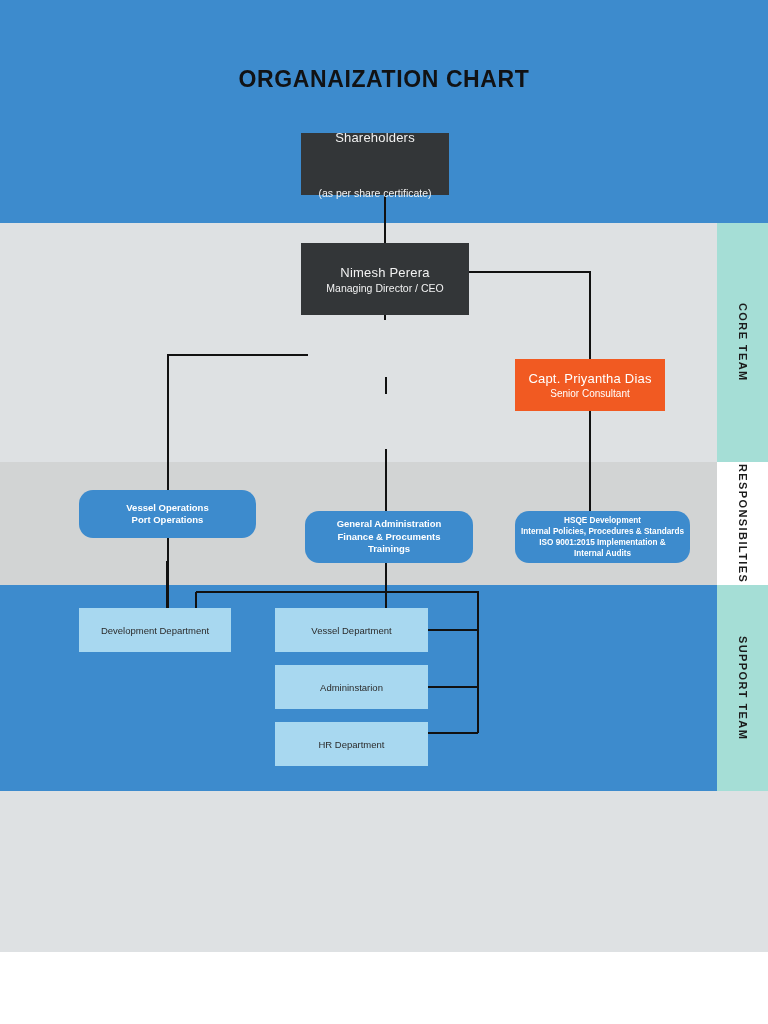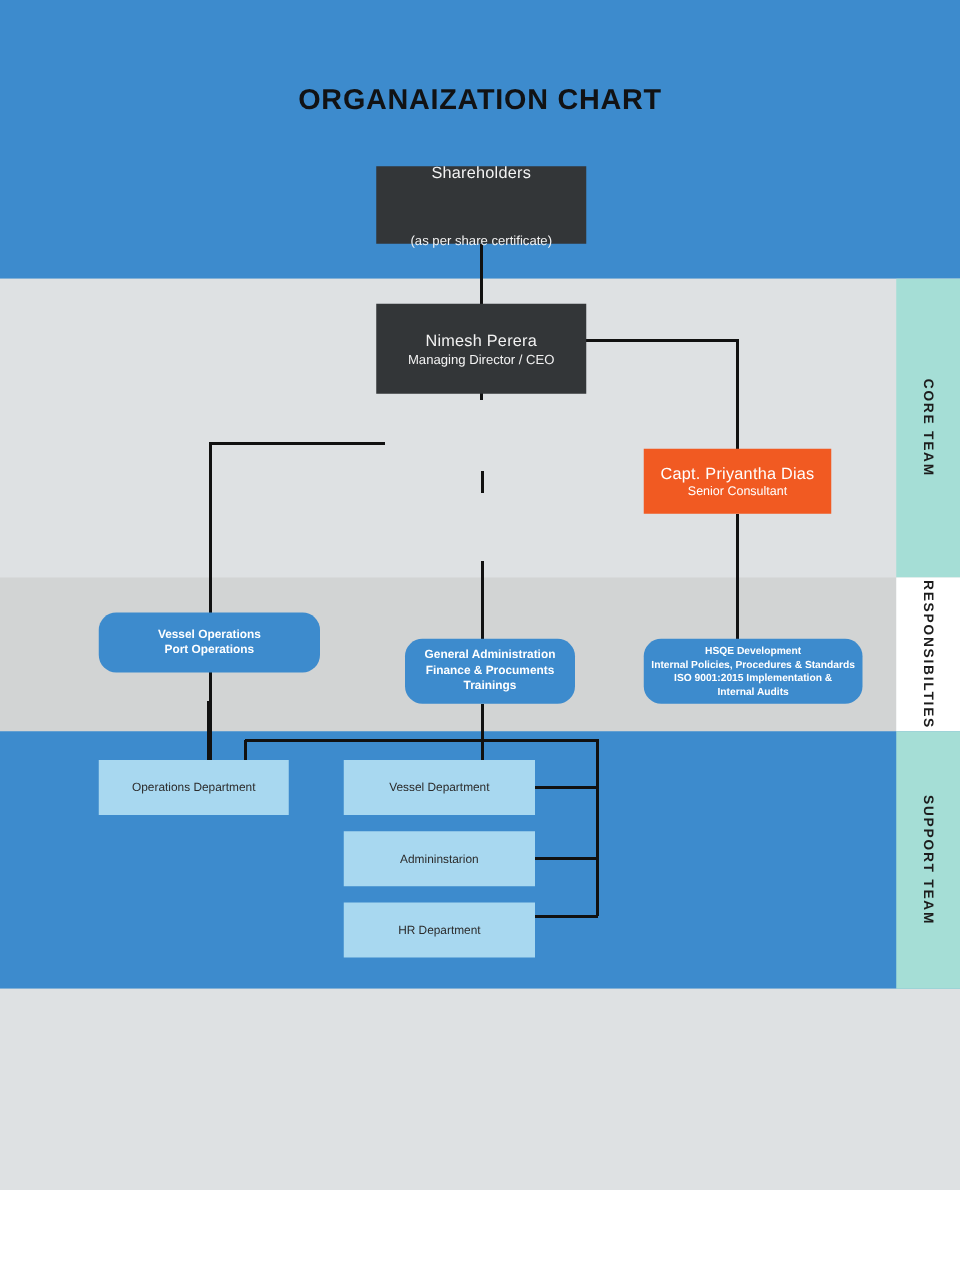--- a/index.html
+++ b/index.html
@@ -123,7 +123,7 @@
   .node.lightblue span { font-size: 9.5px; }
 
   
-  #node-shareholders { left: 301px; top: 133px; width: 168px; height: 62px; gap: 40px; }
+  #node-shareholders { left: 301px; top: 133px; width: 148px; height: 62px; gap: 40px; }
   #node-ceo          { left: 301px; top: 243px; width: 168px; height: 72px; }
   #node-director-ops { left: 308px; top: 320px; width: 153px; height: 57px; }
   #node-gm           { left: 310px; top: 394px; width: 153px; height: 55px; }

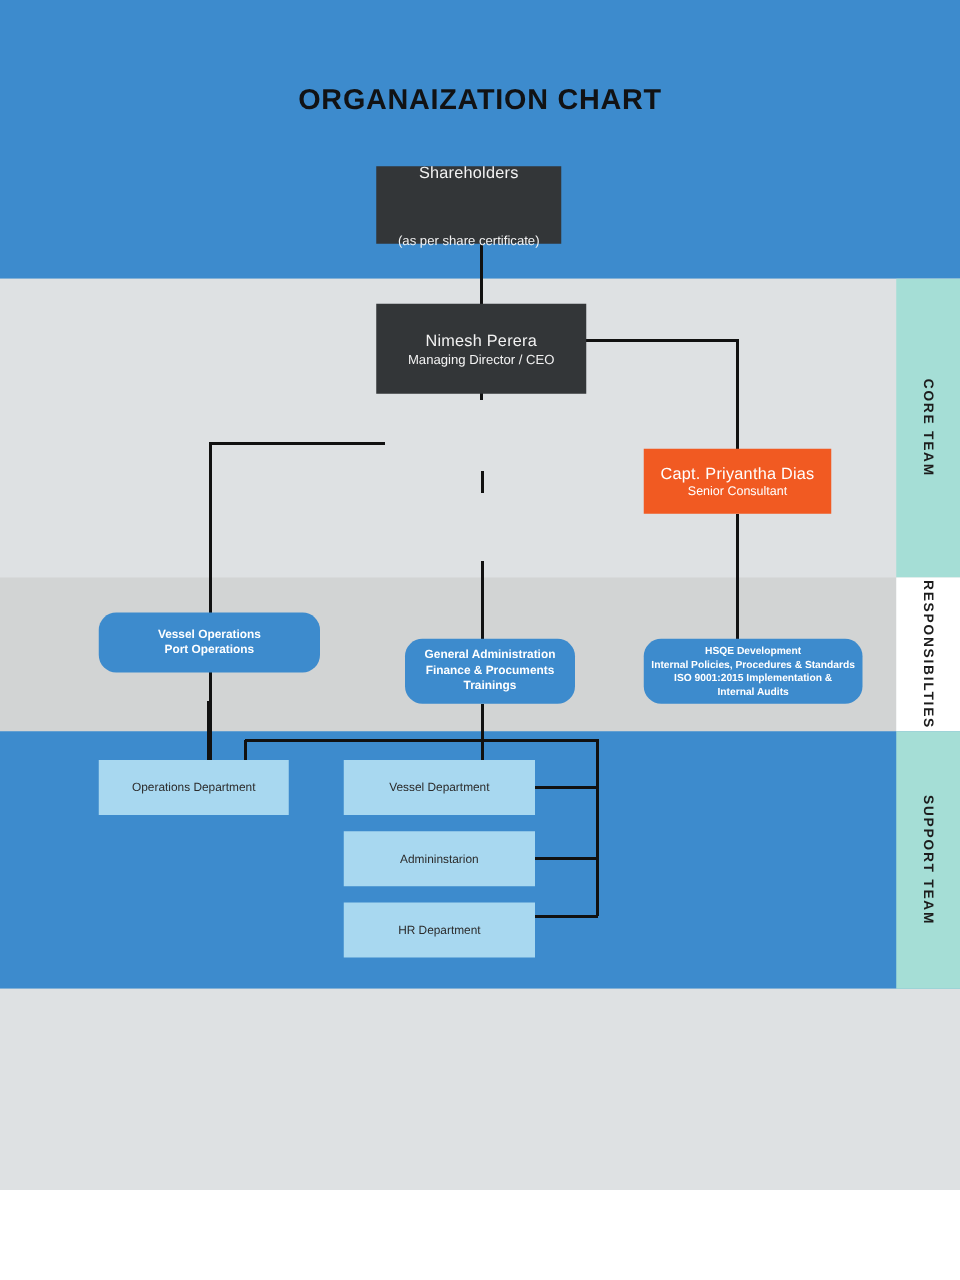--- a/index.html
+++ b/index.html
@@ -130,7 +130,7 @@
   #node-consultant   { left: 515px; top: 359px; width: 150px; height: 52px; }
 
   #node-resp-vessel  { left: 79px;  top: 490px; width: 177px; height: 48px; }
-  #node-resp-admin   { left: 324px; top: 511px; width: 136px; height: 52px; }
+  #node-resp-admin   { left: 305px; top: 511px; width: 168px; height: 52px; }
   #node-resp-hsqe    { left: 515px; top: 511px; width: 175px; height: 52px; }
 
   #node-dept-ops     { left: 79px;  top: 608px; width: 152px; height: 44px; }

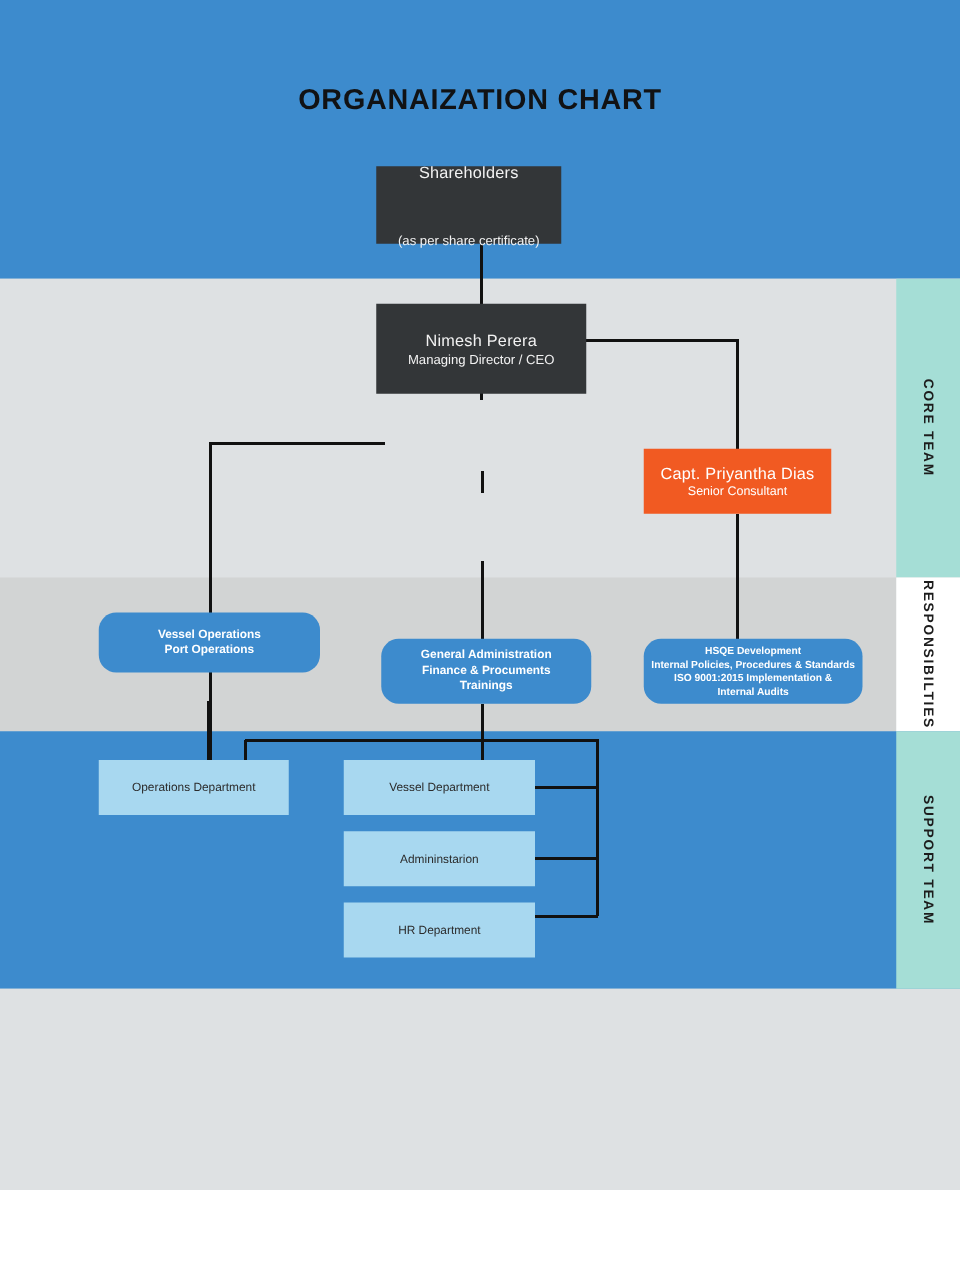--- a/index.html
+++ b/index.html
@@ -226,7 +226,7 @@
   </div>
 
   <div class="node lightblue" id="node-dept-ops">
-    <span>Operations Department</span>
+    <span>Development Department</span>
   </div>
 
   <div class="node lightblue" id="node-dept-finance">

